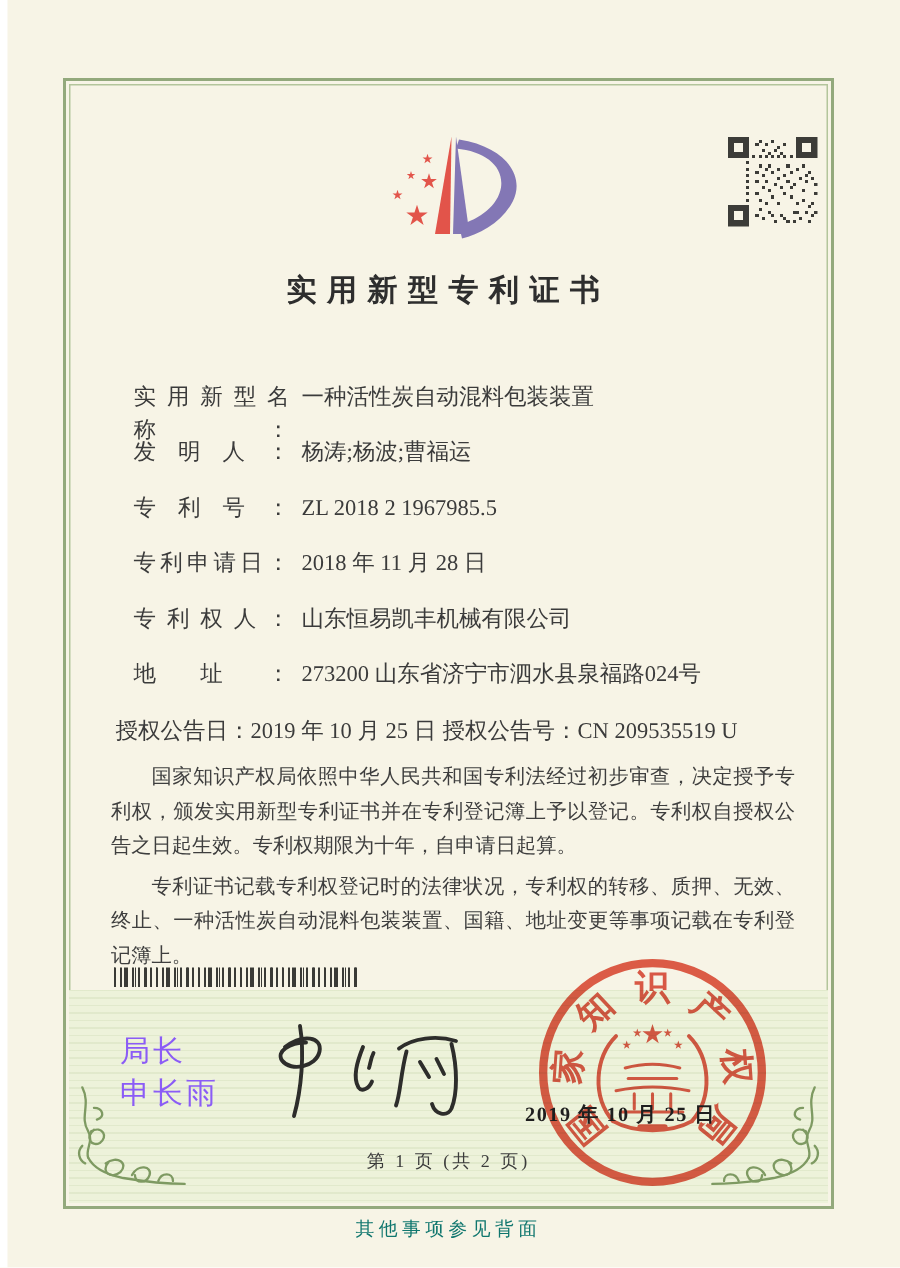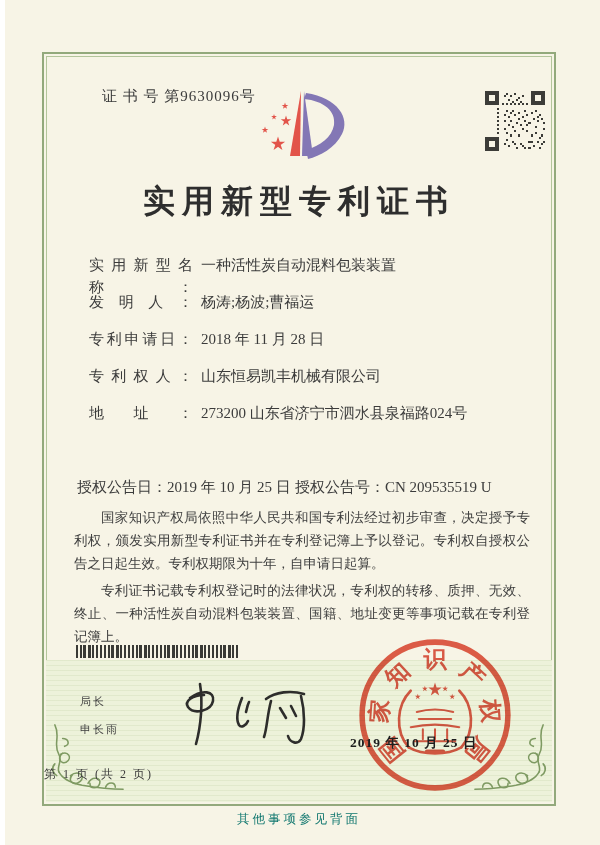--- a/index.html
+++ b/index.html
@@ -58,7 +58,6 @@
 
     <div class="band"></div>
 
-    <div class="cert-no">证 书 号 第9630096号</div>
 
     <svg class="logo" width="120" height="105" viewBox="0 0 120 105">
       <use href="#star5" transform="translate(35,26) scale(3.5)" fill="#e2544a"></use>

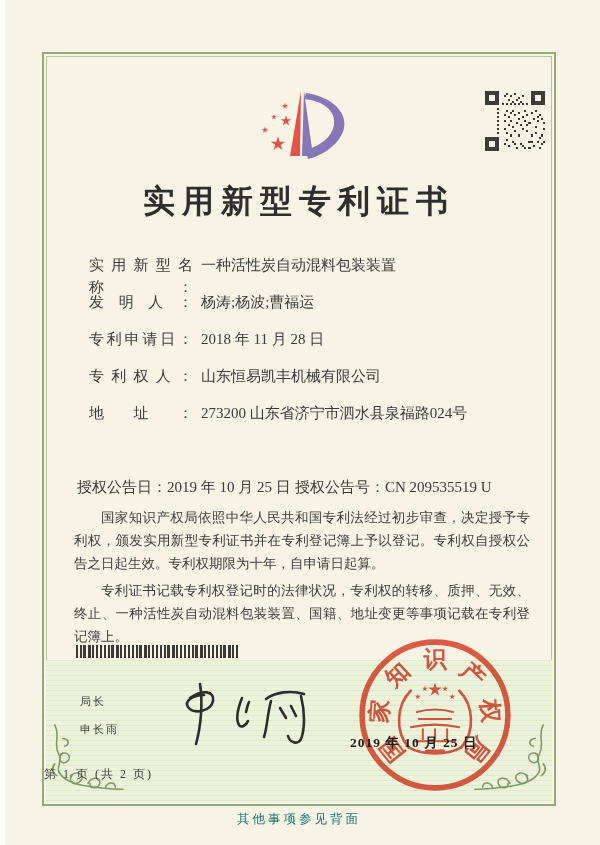--- a/index.html
+++ b/index.html
@@ -16,7 +16,7 @@
   .logo{position:absolute;left:206px;top:26px;}
   .qr{position:absolute;left:441px;top:37px;}
   .title{position:absolute;left:0;right:0;top:126px;text-align:center;
-         font-size:32px;font-weight:bold;letter-spacing:7px;color:#2e2e2e;}
+         font-size:20px;font-weight:bold;letter-spacing:7px;color:#2e2e2e;}
   .fields{position:absolute;left:33px;top:200px;font-size:15px;color:#3b3b3b;margin-left:12px;}
   .f-row{height:37px;line-height:22px;}
   .lbl{display:inline-block;width:104px;text-align:justify;text-align-last:justify;vertical-align:top;}

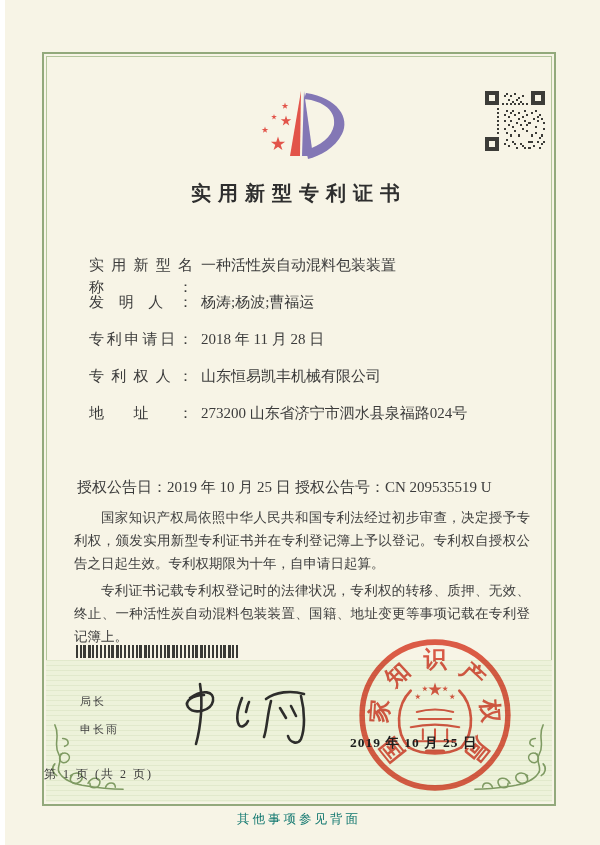--- a/index.html
+++ b/index.html
@@ -101,6 +101,9 @@
         <span class="lbl">发明人：</span><span class="val">杨涛;杨波;曹福运</span>
       </div>
       <div class="f-row">
+        <span class="lbl">专利号：</span><span class="val">ZL 2018 2 1967985.5</span>
+      </div>
+      <div class="f-row">
         <span class="lbl">专利申请日：</span><span class="val">2018 年 11 月 28 日</span>
       </div>
       <div class="f-row">

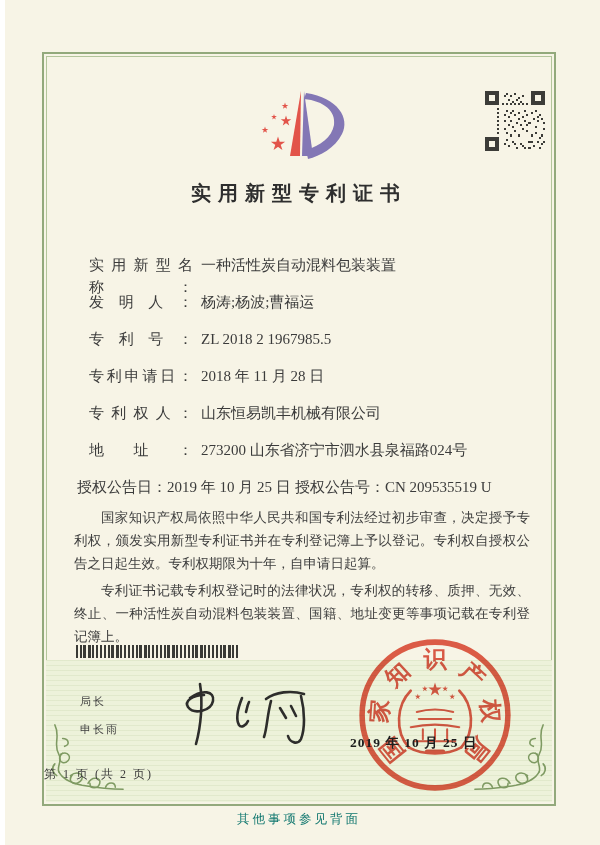--- a/index.html
+++ b/index.html
@@ -30,8 +30,8 @@
         background-image:
           repeating-linear-gradient(90deg,#3a3a36 0 1.5px,transparent 1.5px 4px),
           repeating-linear-gradient(90deg,#3a3a36 0 1px,transparent 1px 7px);}
-  .signoff{position:absolute;left:36px;top:633px;font-size:11px;line-height:28px;
-           letter-spacing:2px;color:#404040;z-index:2;}
+  .signoff{position:absolute;left:36px;top:633px;font-size:20px;line-height:28px;
+           letter-spacing:2px;color:#8b5cf6;z-index:2;}
   .signature{position:absolute;left:118px;top:624px;z-index:2;}
   .seal{position:absolute;left:310px;top:580px;z-index:1;opacity:.93;mix-blend-mode:multiply;}
   .seal-date{position:absolute;left:306px;top:680px;font-size:13.5px;font-weight:bold;

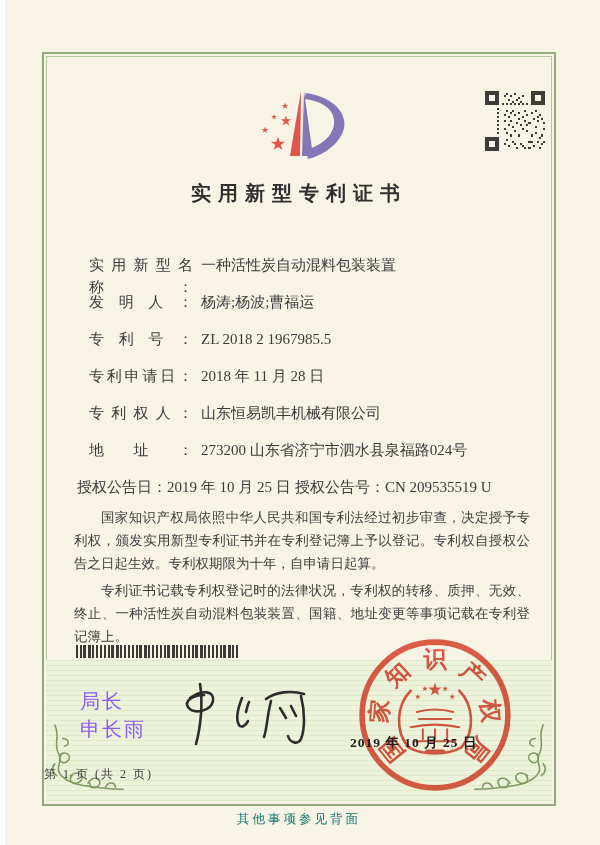--- a/index.html
+++ b/index.html
@@ -38,7 +38,7 @@
              color:#1e1e1e;letter-spacing:1px;z-index:3;}
   .flourish-l{position:absolute;left:5px;bottom:5px;z-index:1;}
   .flourish-r{position:absolute;right:5px;bottom:5px;transform:scaleX(-1);z-index:1;}
-  .page-info{position:absolute;left:0;right:0;top:712px;text-align:left;
+  .page-info{position:absolute;left:0;right:0;top:712px;text-align:center;
              font-size:12px;letter-spacing:2px;color:#3b3b3b;z-index:2;}
   .back-note{position:absolute;left:37px;top:811px;width:514px;text-align:center;
              font-size:12.5px;letter-spacing:3px;color:#0f766e;}

